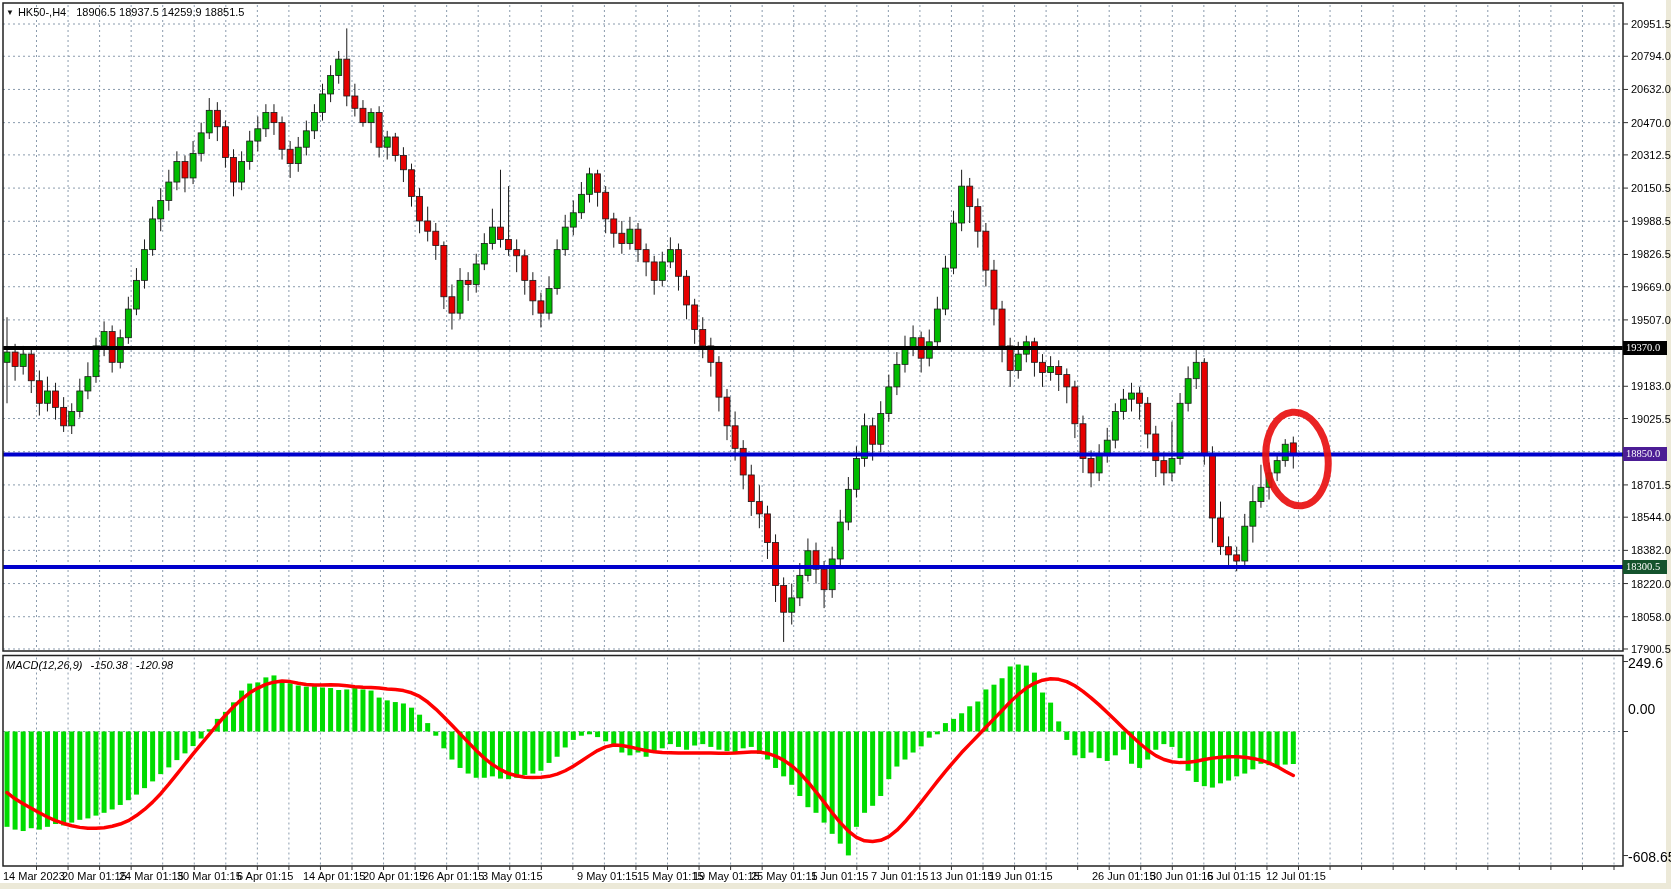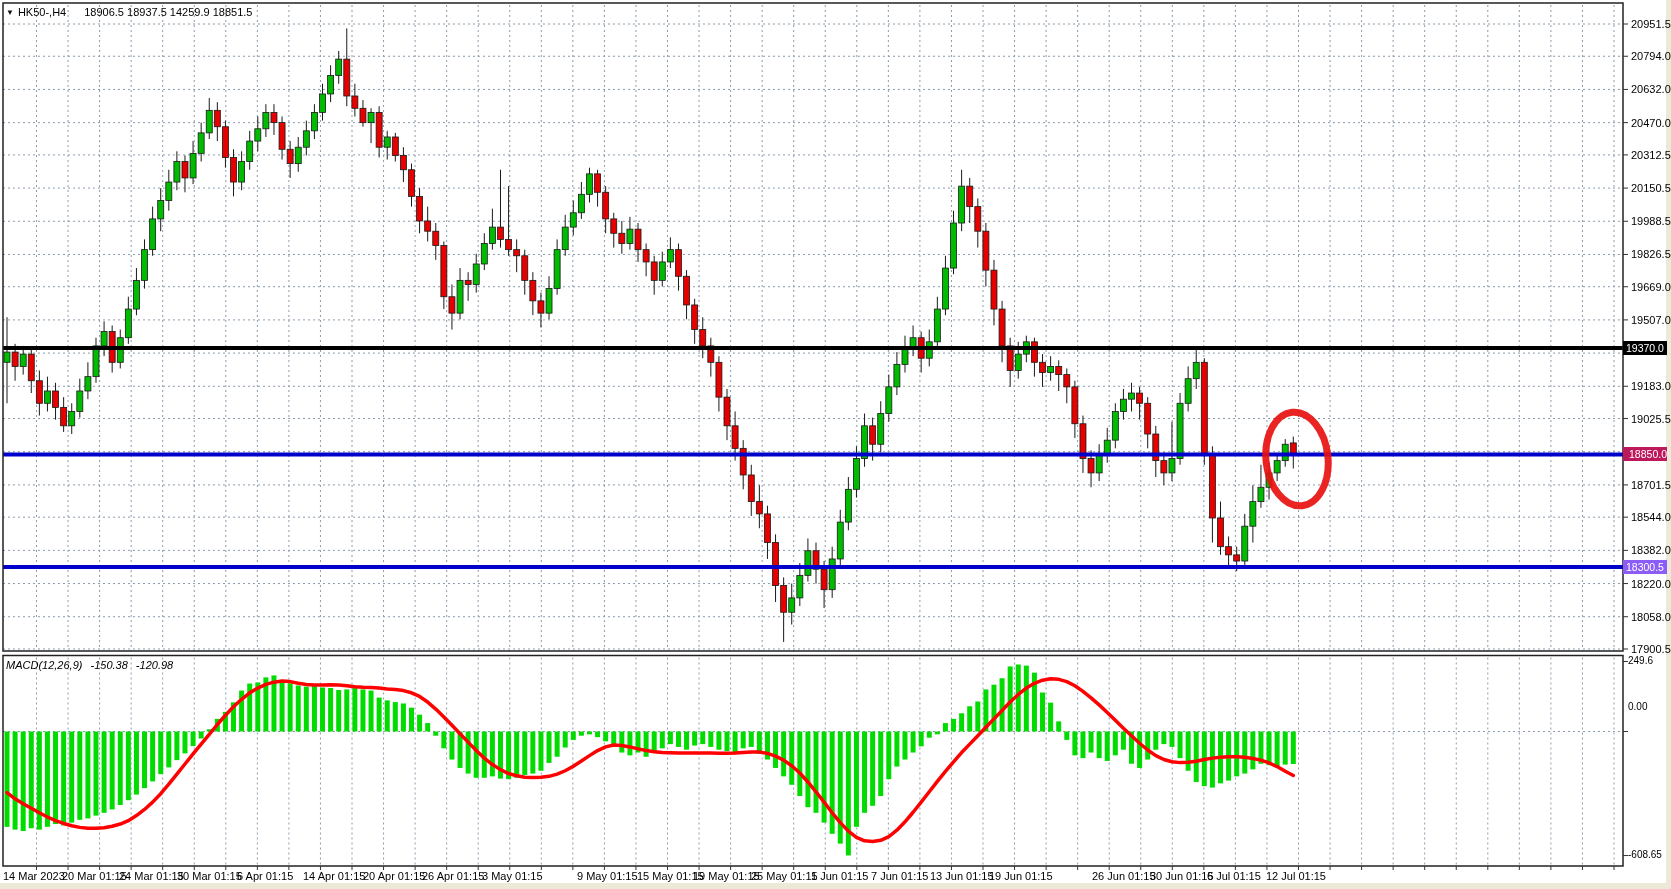--- a/index.html
+++ b/index.html
@@ -13,7 +13,7 @@
   .overlay{position:absolute;z-index:5;color:#000;font-size:11px;line-height:13px;white-space:nowrap;}
   #chart-title{left:6px;top:6px;display:flex;align-items:center;gap:4px;}
   #chart-title .dd{font-size:8px;color:#111;}
-  #chart-title .sym{margin-right:14px;}
+  #chart-title .sym{margin-right:6px;}
   #macd-title{left:6px;top:659px;}
   #macd-title span{margin-right:5px;font-style:italic;}
   .scale-label{position:absolute;left:1628px;z-index:5;font-size:10px;color:#000;}

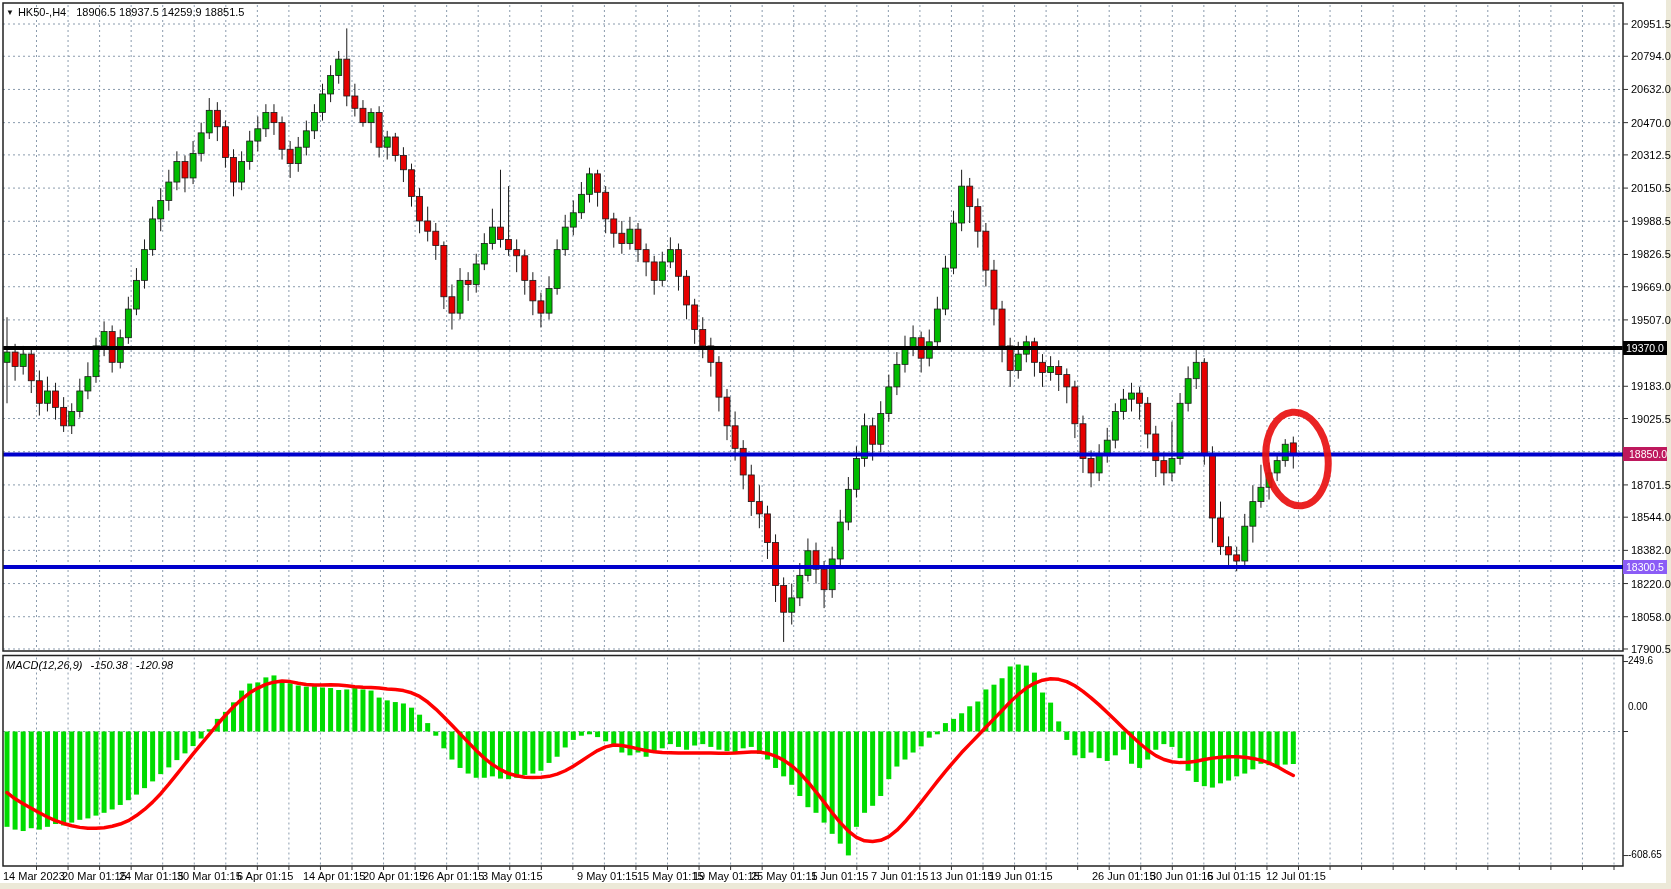--- a/index.html
+++ b/index.html
@@ -19,7 +19,7 @@
   .scale-label{position:absolute;left:1628px;z-index:5;font-size:10px;color:#000;}
   .badge{
     position:absolute;left:1623px;width:44px;height:14px;z-index:6;
-    color:#fff;font-size:10.5px;line-height:14px;padding-left:3px;box-sizing:border-box;
+    color:#fff;font-size:10.5px;line-height:14px;padding-left:3px;box-sizing:border-box;font-family:Liberation Serif, serif;
   }
   .hotspot{position:absolute;z-index:7;background:transparent;}
 </style>

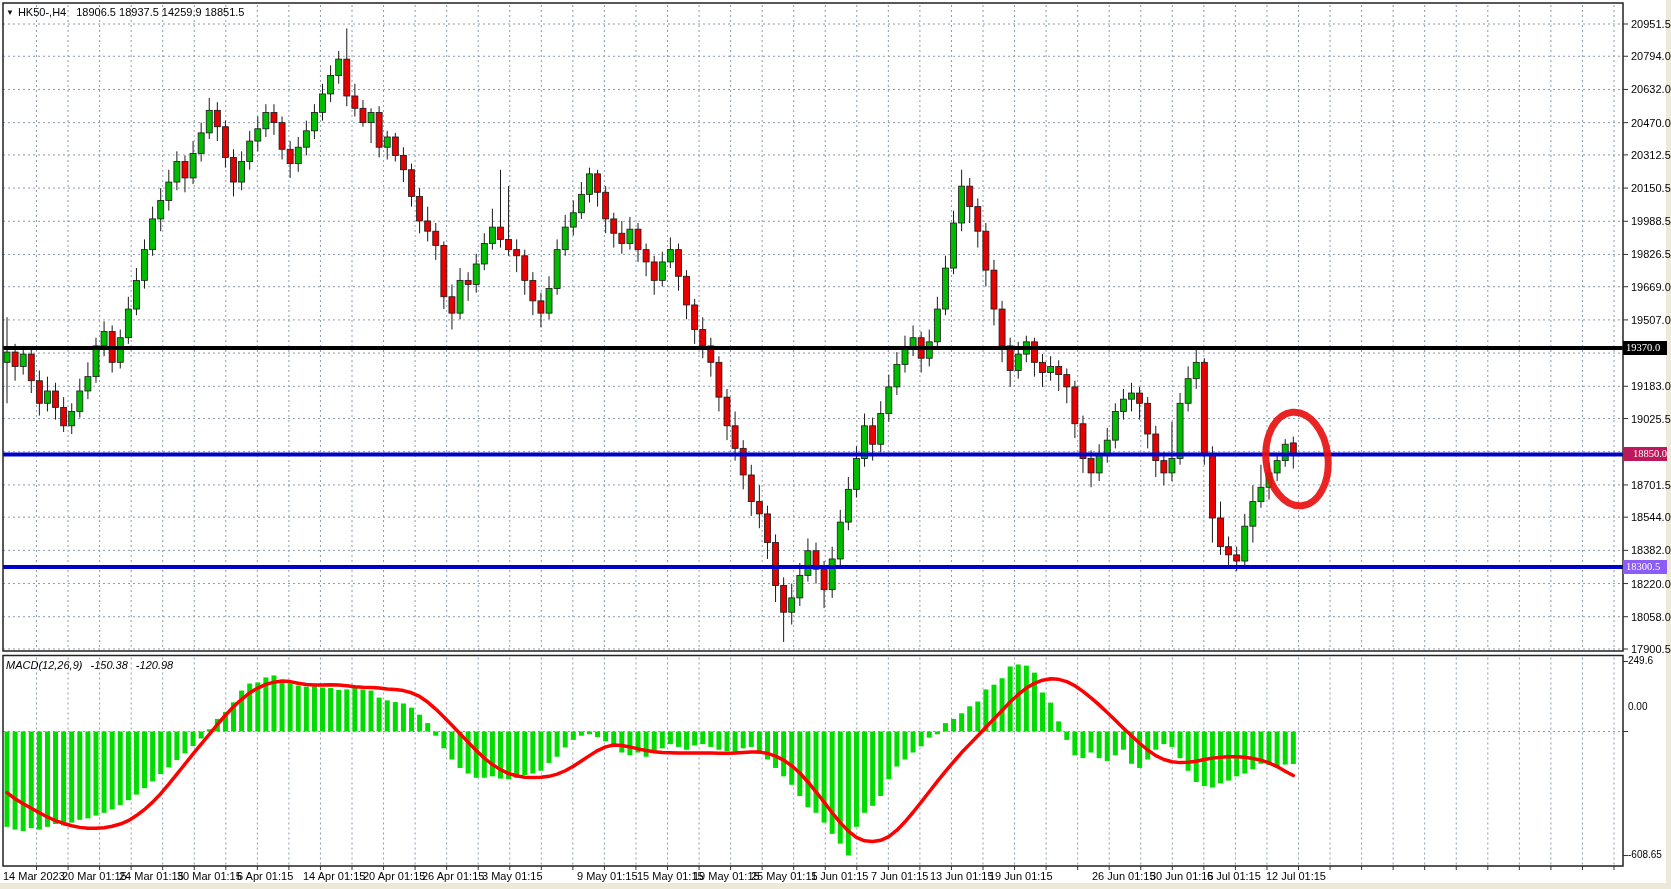--- a/index.html
+++ b/index.html
@@ -769,7 +769,7 @@
 
   <div id="badges">
       <div class="badge" style="top: 340.97px; background: rgb(0, 0, 0);">19370.0</div>
-      <div class="badge" style="top: 447.492px; background: #be185d; text-align: right;">18850.0</div>
+      <div class="badge" style="top: 447.492px; background: #4c1d95;">18850.0</div>
       <div class="badge" style="top: 560.057px; background: #8b5cf6;">18300.5</div>
     </div>
 

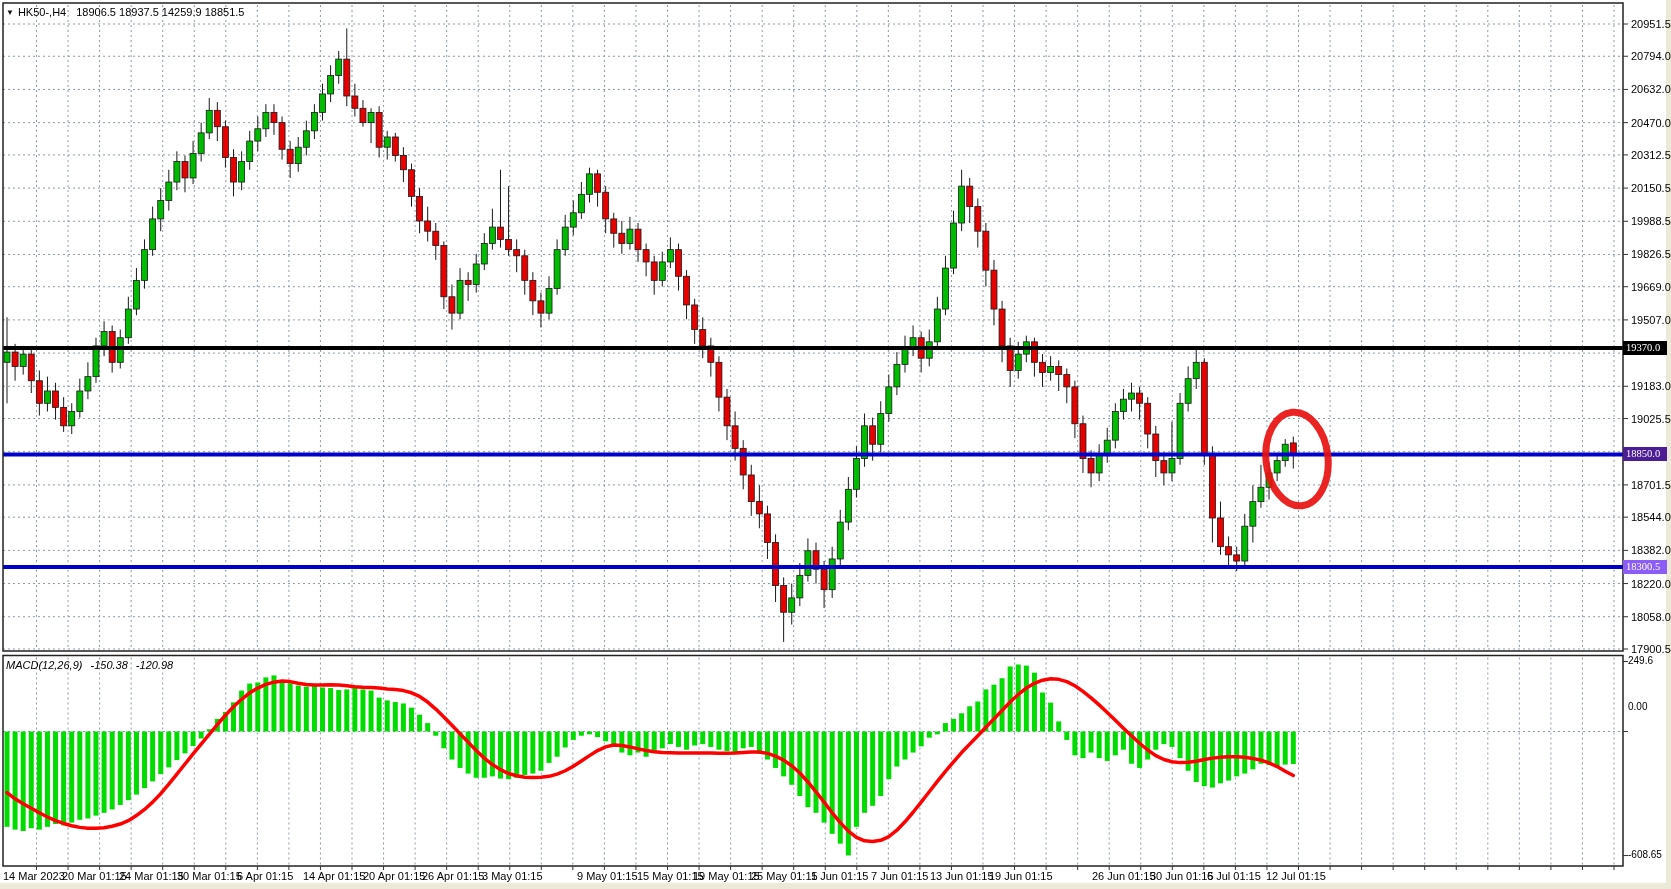--- a/index.html
+++ b/index.html
@@ -770,7 +770,7 @@
   <div id="badges">
       <div class="badge" style="top: 340.97px; background: rgb(0, 0, 0);">19370.0</div>
       <div class="badge" style="top: 447.492px; background: #4c1d95;">18850.0</div>
-      <div class="badge" style="top: 560.057px; background: #8b5cf6;">18300.5</div>
+      <div class="badge" style="top: 560.057px; background: #14532d;">18300.5</div>
     </div>
 
   <div class="hotspot" style="left:1623px;top:3px;width:44px;height:863px;"></div>

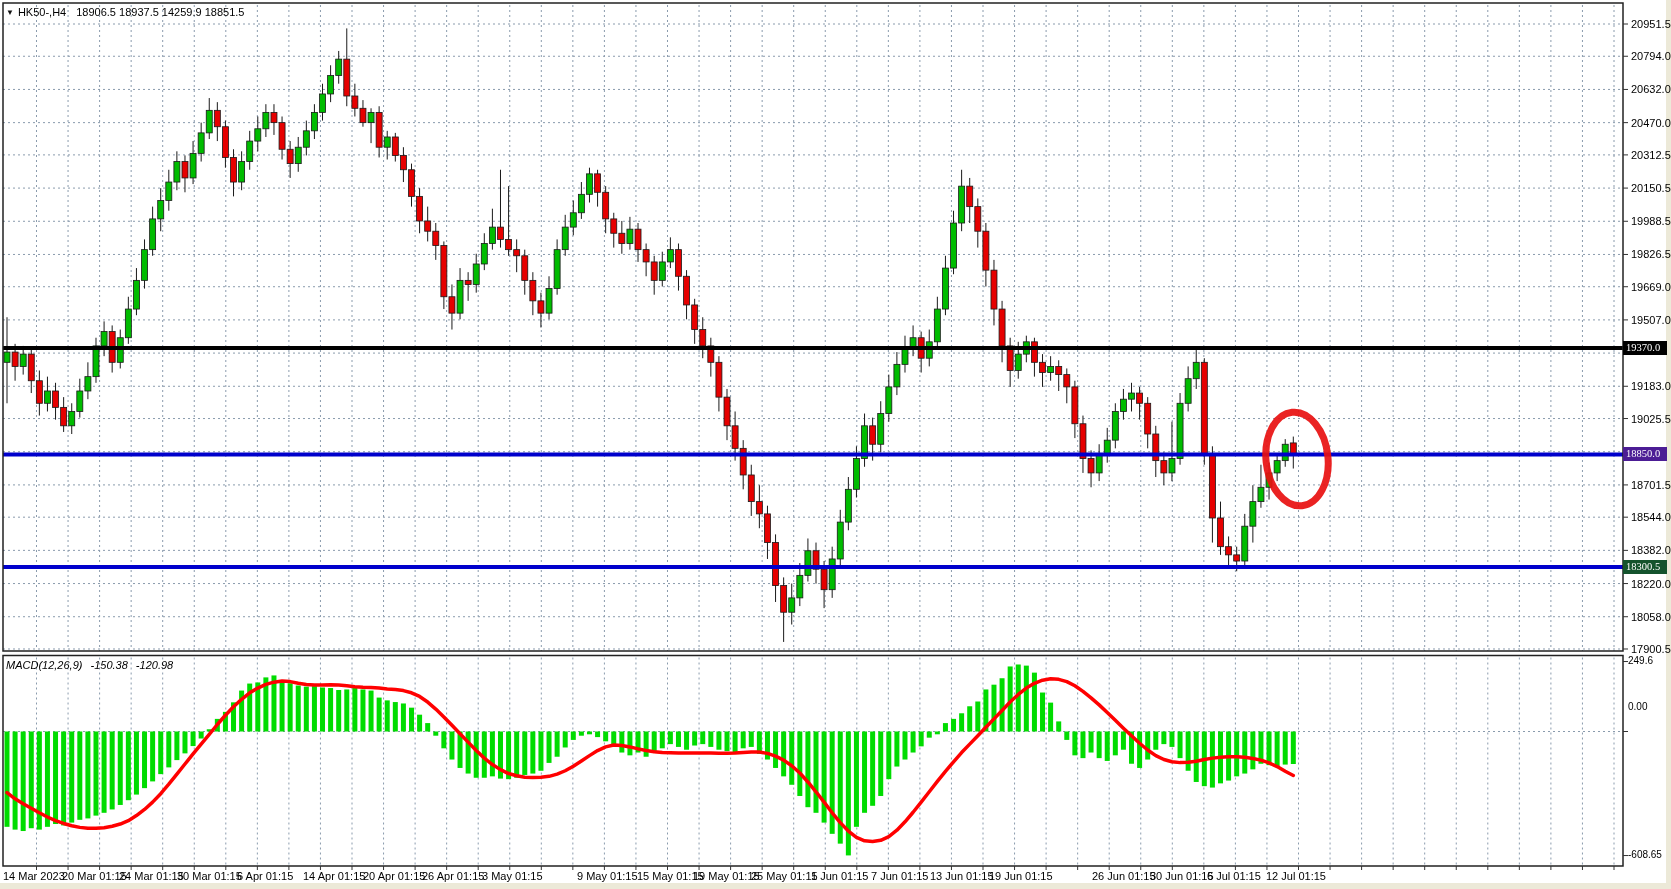--- a/index.html
+++ b/index.html
@@ -16,7 +16,7 @@
   #chart-title .sym{margin-right:6px;}
   #macd-title{left:6px;top:659px;}
   #macd-title span{margin-right:5px;font-style:italic;}
-  .scale-label{position:absolute;left:1628px;z-index:5;font-size:10px;color:#000;}
+  .scale-label{position:absolute;left:1628px;z-index:5;font-size:14px;color:#000;}
   .badge{
     position:absolute;left:1623px;width:44px;height:14px;z-index:6;
     color:#fff;font-size:10.5px;line-height:14px;padding-left:3px;box-sizing:border-box;font-family:Liberation Serif, serif;

